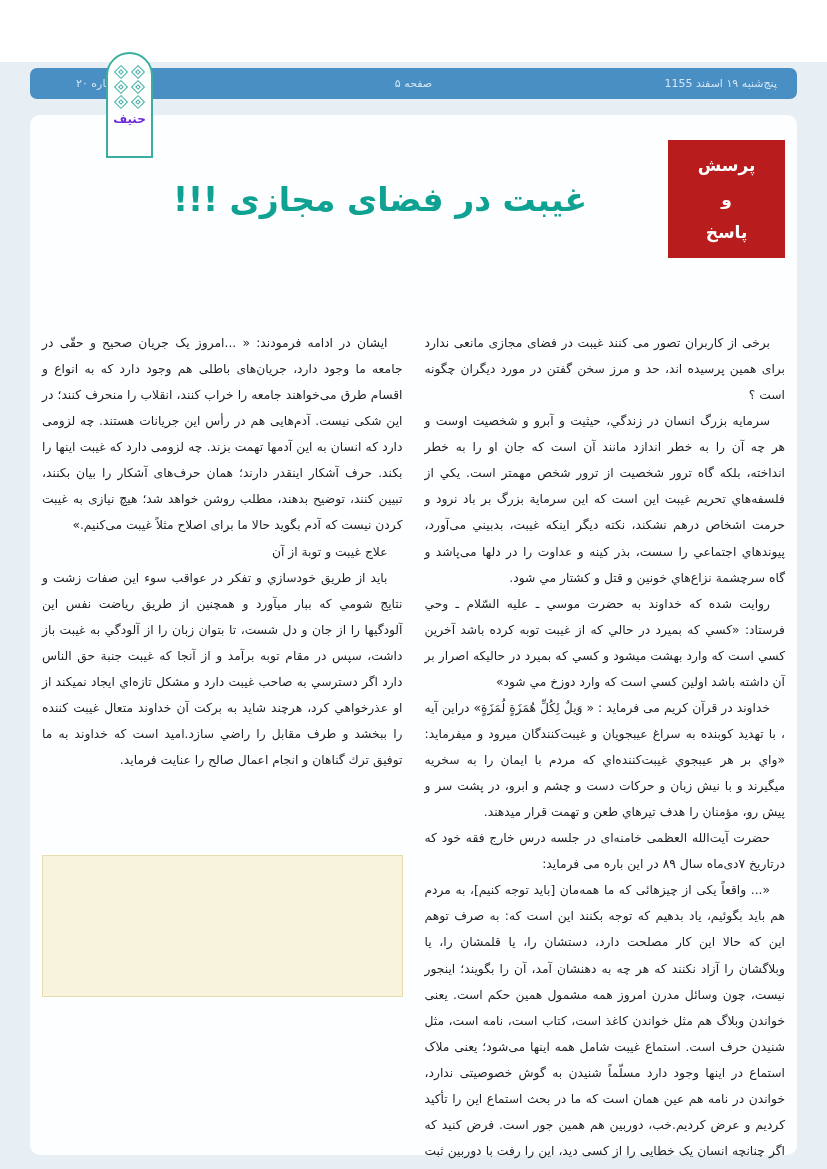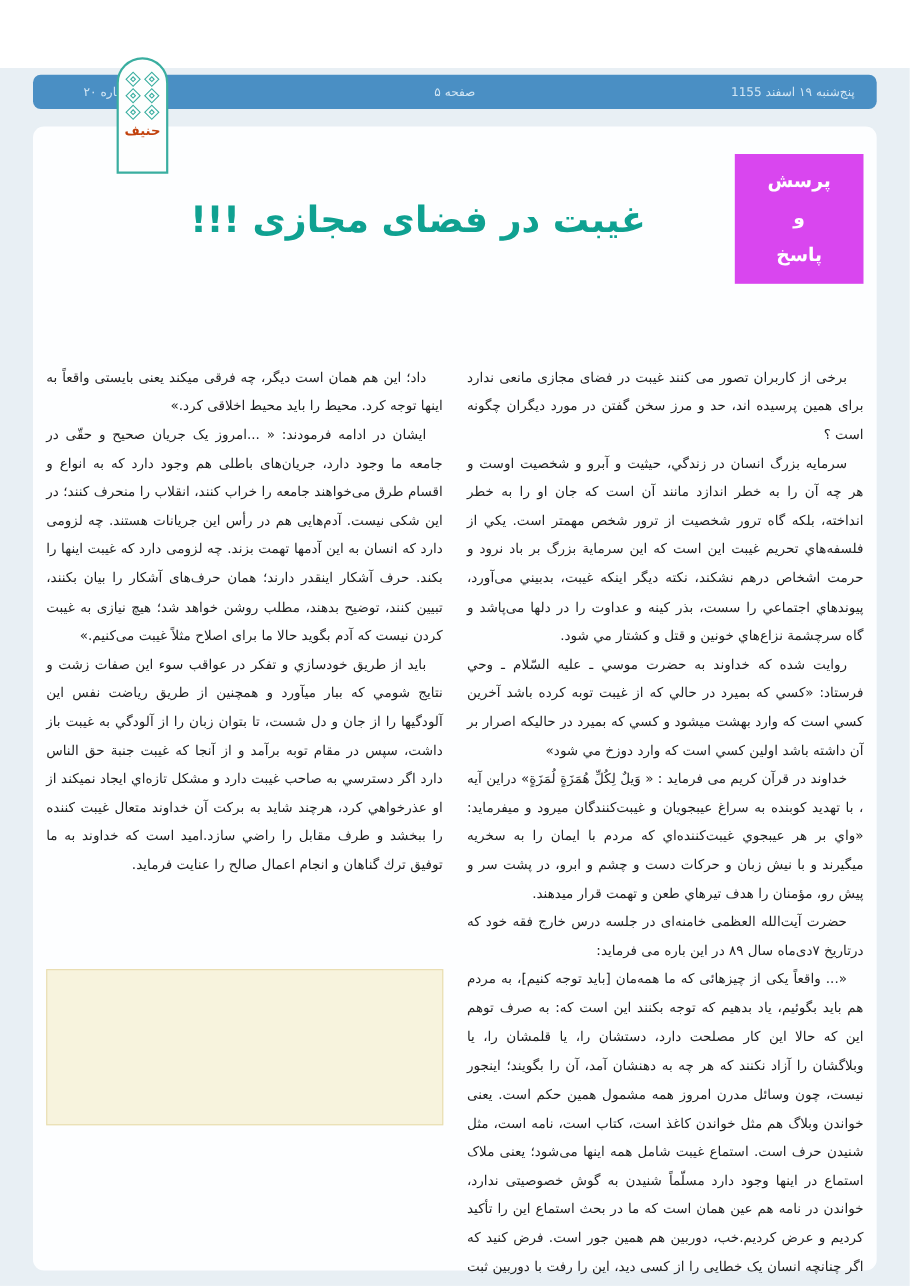--- a/index.html
+++ b/index.html
@@ -42,7 +42,7 @@
   .emblem-top .orn { width: 12px; height: 12px; }
   .emblem-top .orn::before { inset: 1px; }
   .emblem-top .orn::after { inset: 4px; border-width: 1px; }
-  .emblem-top .emblem-name { color: #c2410c; font-weight: bold; font-size: 12px; margin-top: 4px; }
+  .emblem-top .emblem-name { color: #6d28d9; font-weight: bold; font-size: 12px; margin-top: 4px; }
   
   .card {
     position: absolute; left: 30px; right: 30px; top: 115px; height: 1040px;

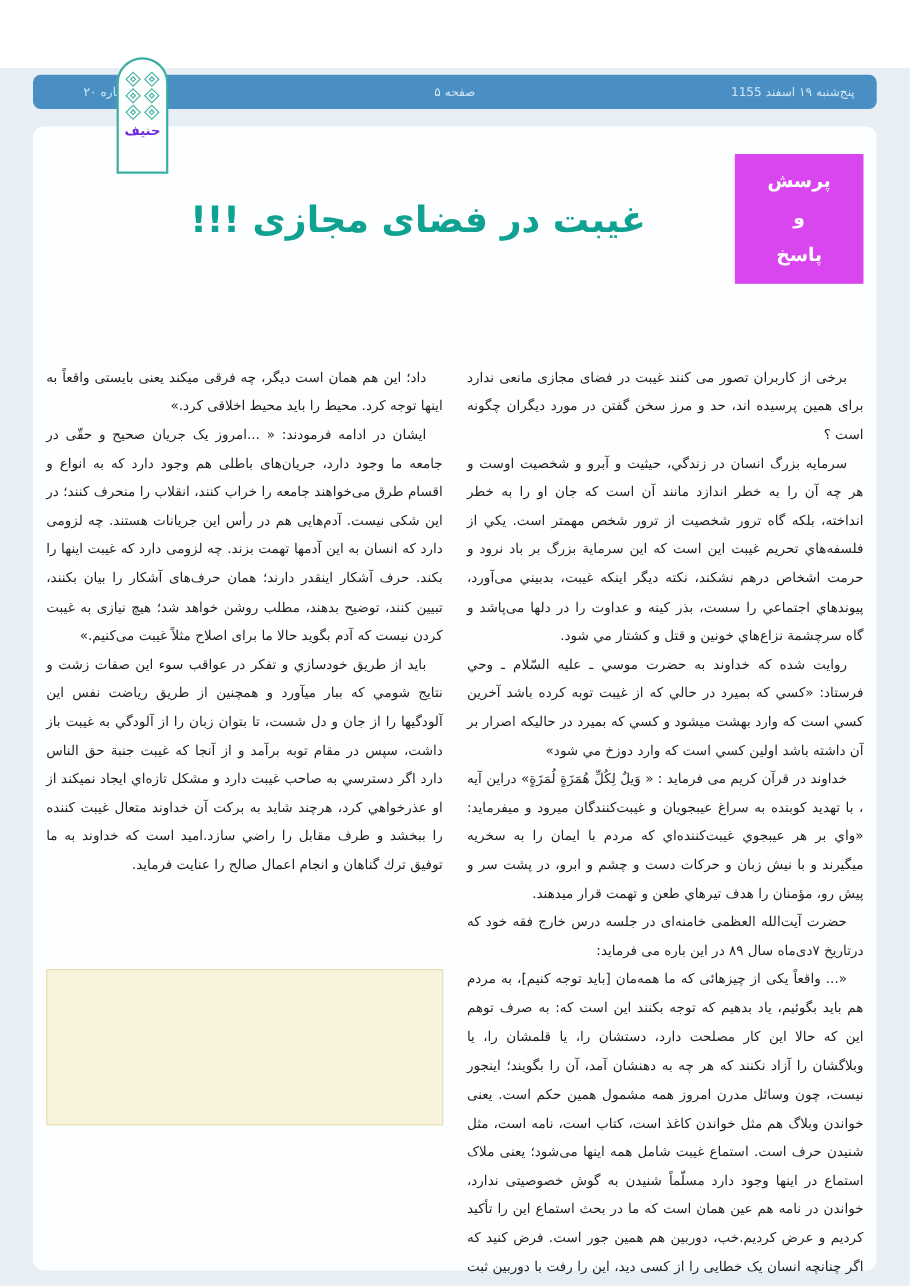--- a/index.html
+++ b/index.html
@@ -51,7 +51,7 @@
   }
   .card-head { display: flex; align-items: center; height: 118px; }
   .qa-badge {
-    flex: 0 0 117px; height: 118px; background: #d946ef; margin-left: 10px;
+    flex: 0 0 117px; height: 118px; background: #b91c1c; margin-left: 10px;
     display: flex; flex-direction: column; align-items: center; justify-content: space-evenly;
   }
   .qa-badge span { color: #ffffff; font-weight: bold; font-size: 17px; line-height: 1; }

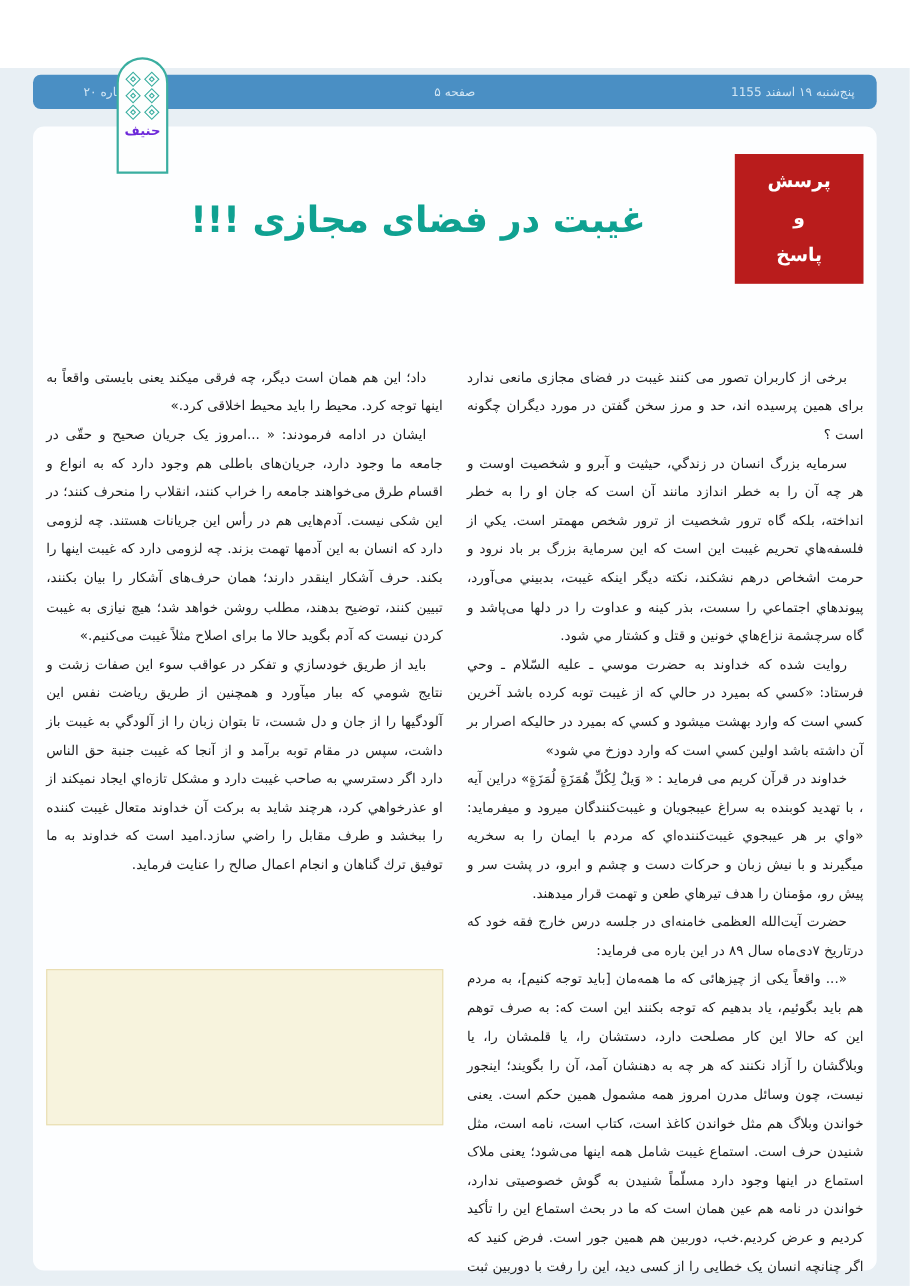--- a/index.html
+++ b/index.html
@@ -120,7 +120,6 @@
       </div>
     <div class="col">
       <div>
-          <p>داد؛ این هم همان است دیگر، چه فرقی میکند یعنی بایستی واقعاً به اینها توجه کرد. محیط را باید محیط اخلاقی کرد.»</p>
           <p>ایشان در ادامه فرمودند: « ...امروز یک جریان صحیح و حقّی در جامعه ما وجود دارد، جریان‌های باطلی هم وجود دارد که به انواع و اقسام طرق می‌خواهند جامعه را خراب کنند، انقلاب را منحرف کنند؛ در این شکی نیست. آدم‌هایی هم در رأس این جریانات هستند. چه لزومی دارد که انسان به این آدمها تهمت بزند. چه لزومی دارد که غیبت اینها را بکند. حرف آشکار اینقدر دارند؛ همان حرف‌های آشکار را بیان بکنند، تبیین کنند، توضیح بدهند، مطلب روشن خواهد شد؛ هیچ نیازی به غیبت کردن نیست که آدم بگوید حالا ما برای اصلاح مثلاً غیبت می‌کنیم.»</p>
           <p>باید از طریق خودسازي و تفکر در عواقب سوء این صفات زشت و نتایج شومي که ببار میآورد و همچنین از طریق ریاضت نفس این آلودگیها را از جان و دل شست، تا بتوان زبان را از آلودگي به غیبت باز داشت، سپس در مقام توبه برآمد و از آنجا که غیبت جنبة حق الناس دارد اگر دسترسي به صاحب غیبت دارد و مشکل تازه‌اي ایجاد نمیکند از او عذرخواهي کرد، هرچند شاید به برکت آن خداوند متعال غیبت کننده را ببخشد و طرف مقابل را راضي سازد.امید است که خداوند به ما توفیق ترك گناهان و انجام اعمال صالح را عنایت فرماید.</p>
         </div>

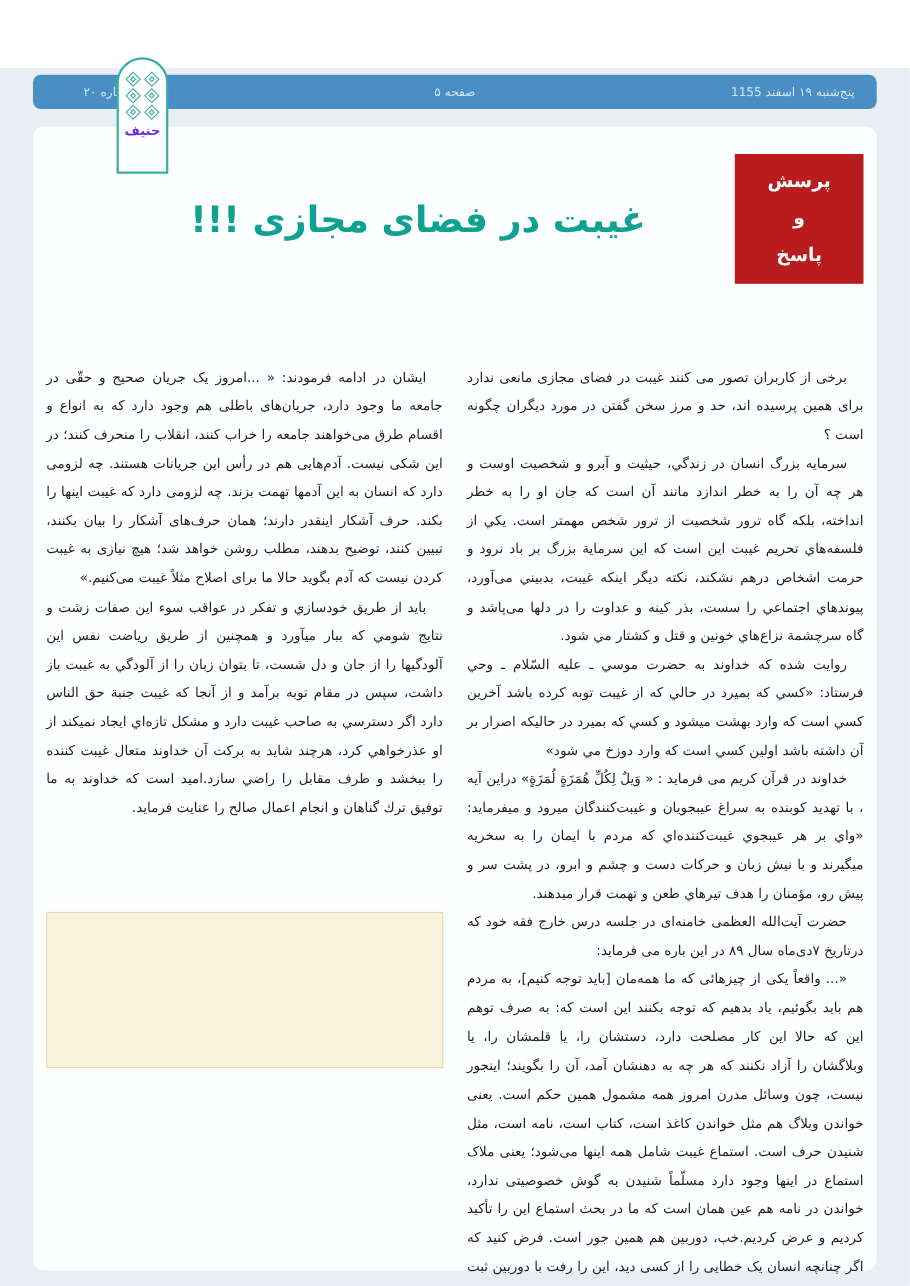--- a/index.html
+++ b/index.html
@@ -121,6 +121,7 @@
     <div class="col">
       <div>
           <p>ایشان در ادامه فرمودند: « ...امروز یک جریان صحیح و حقّی در جامعه ما وجود دارد، جریان‌های باطلی هم وجود دارد که به انواع و اقسام طرق می‌خواهند جامعه را خراب کنند، انقلاب را منحرف کنند؛ در این شکی نیست. آدم‌هایی هم در رأس این جریانات هستند. چه لزومی دارد که انسان به این آدمها تهمت بزند. چه لزومی دارد که غیبت اینها را بکند. حرف آشکار اینقدر دارند؛ همان حرف‌های آشکار را بیان بکنند، تبیین کنند، توضیح بدهند، مطلب روشن خواهد شد؛ هیچ نیازی به غیبت کردن نیست که آدم بگوید حالا ما برای اصلاح مثلاً غیبت می‌کنیم.»</p>
+          <p>علاج غیبت و توبة از آن</p>
           <p>باید از طریق خودسازي و تفکر در عواقب سوء این صفات زشت و نتایج شومي که ببار میآورد و همچنین از طریق ریاضت نفس این آلودگیها را از جان و دل شست، تا بتوان زبان را از آلودگي به غیبت باز داشت، سپس در مقام توبه برآمد و از آنجا که غیبت جنبة حق الناس دارد اگر دسترسي به صاحب غیبت دارد و مشکل تازه‌اي ایجاد نمیکند از او عذرخواهي کرد، هرچند شاید به برکت آن خداوند متعال غیبت کننده را ببخشد و طرف مقابل را راضي سازد.امید است که خداوند به ما توفیق ترك گناهان و انجام اعمال صالح را عنایت فرماید.</p>
         </div>
 

